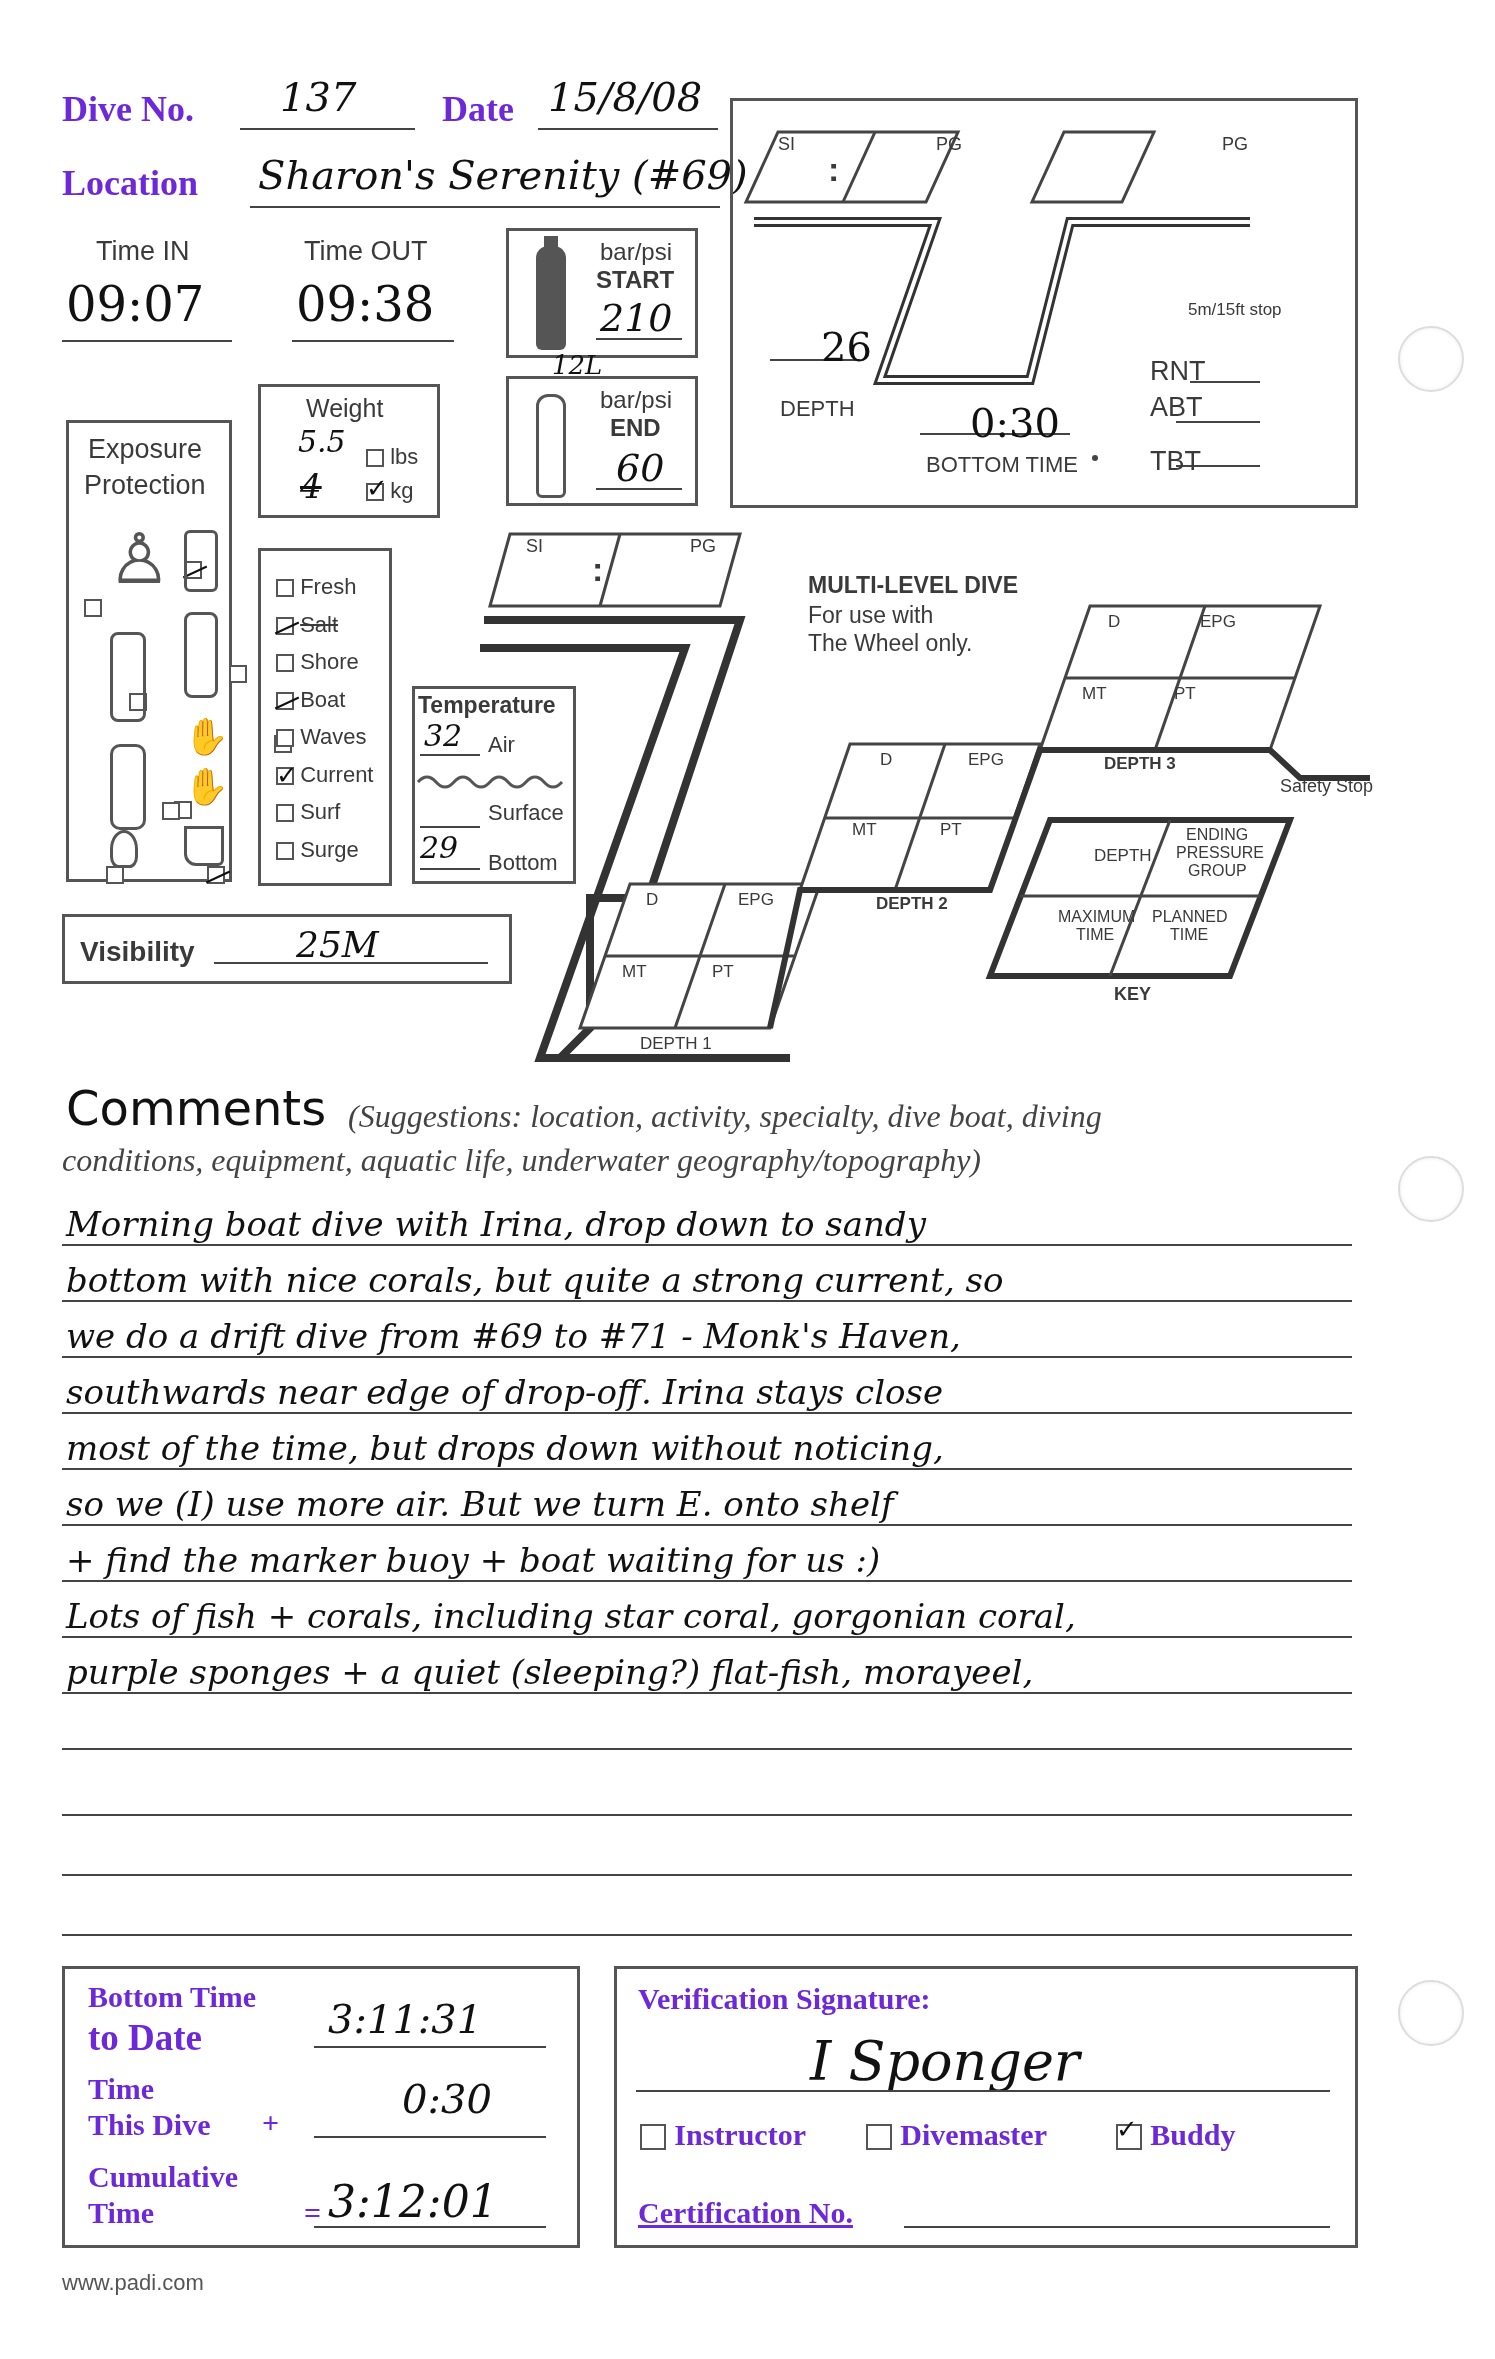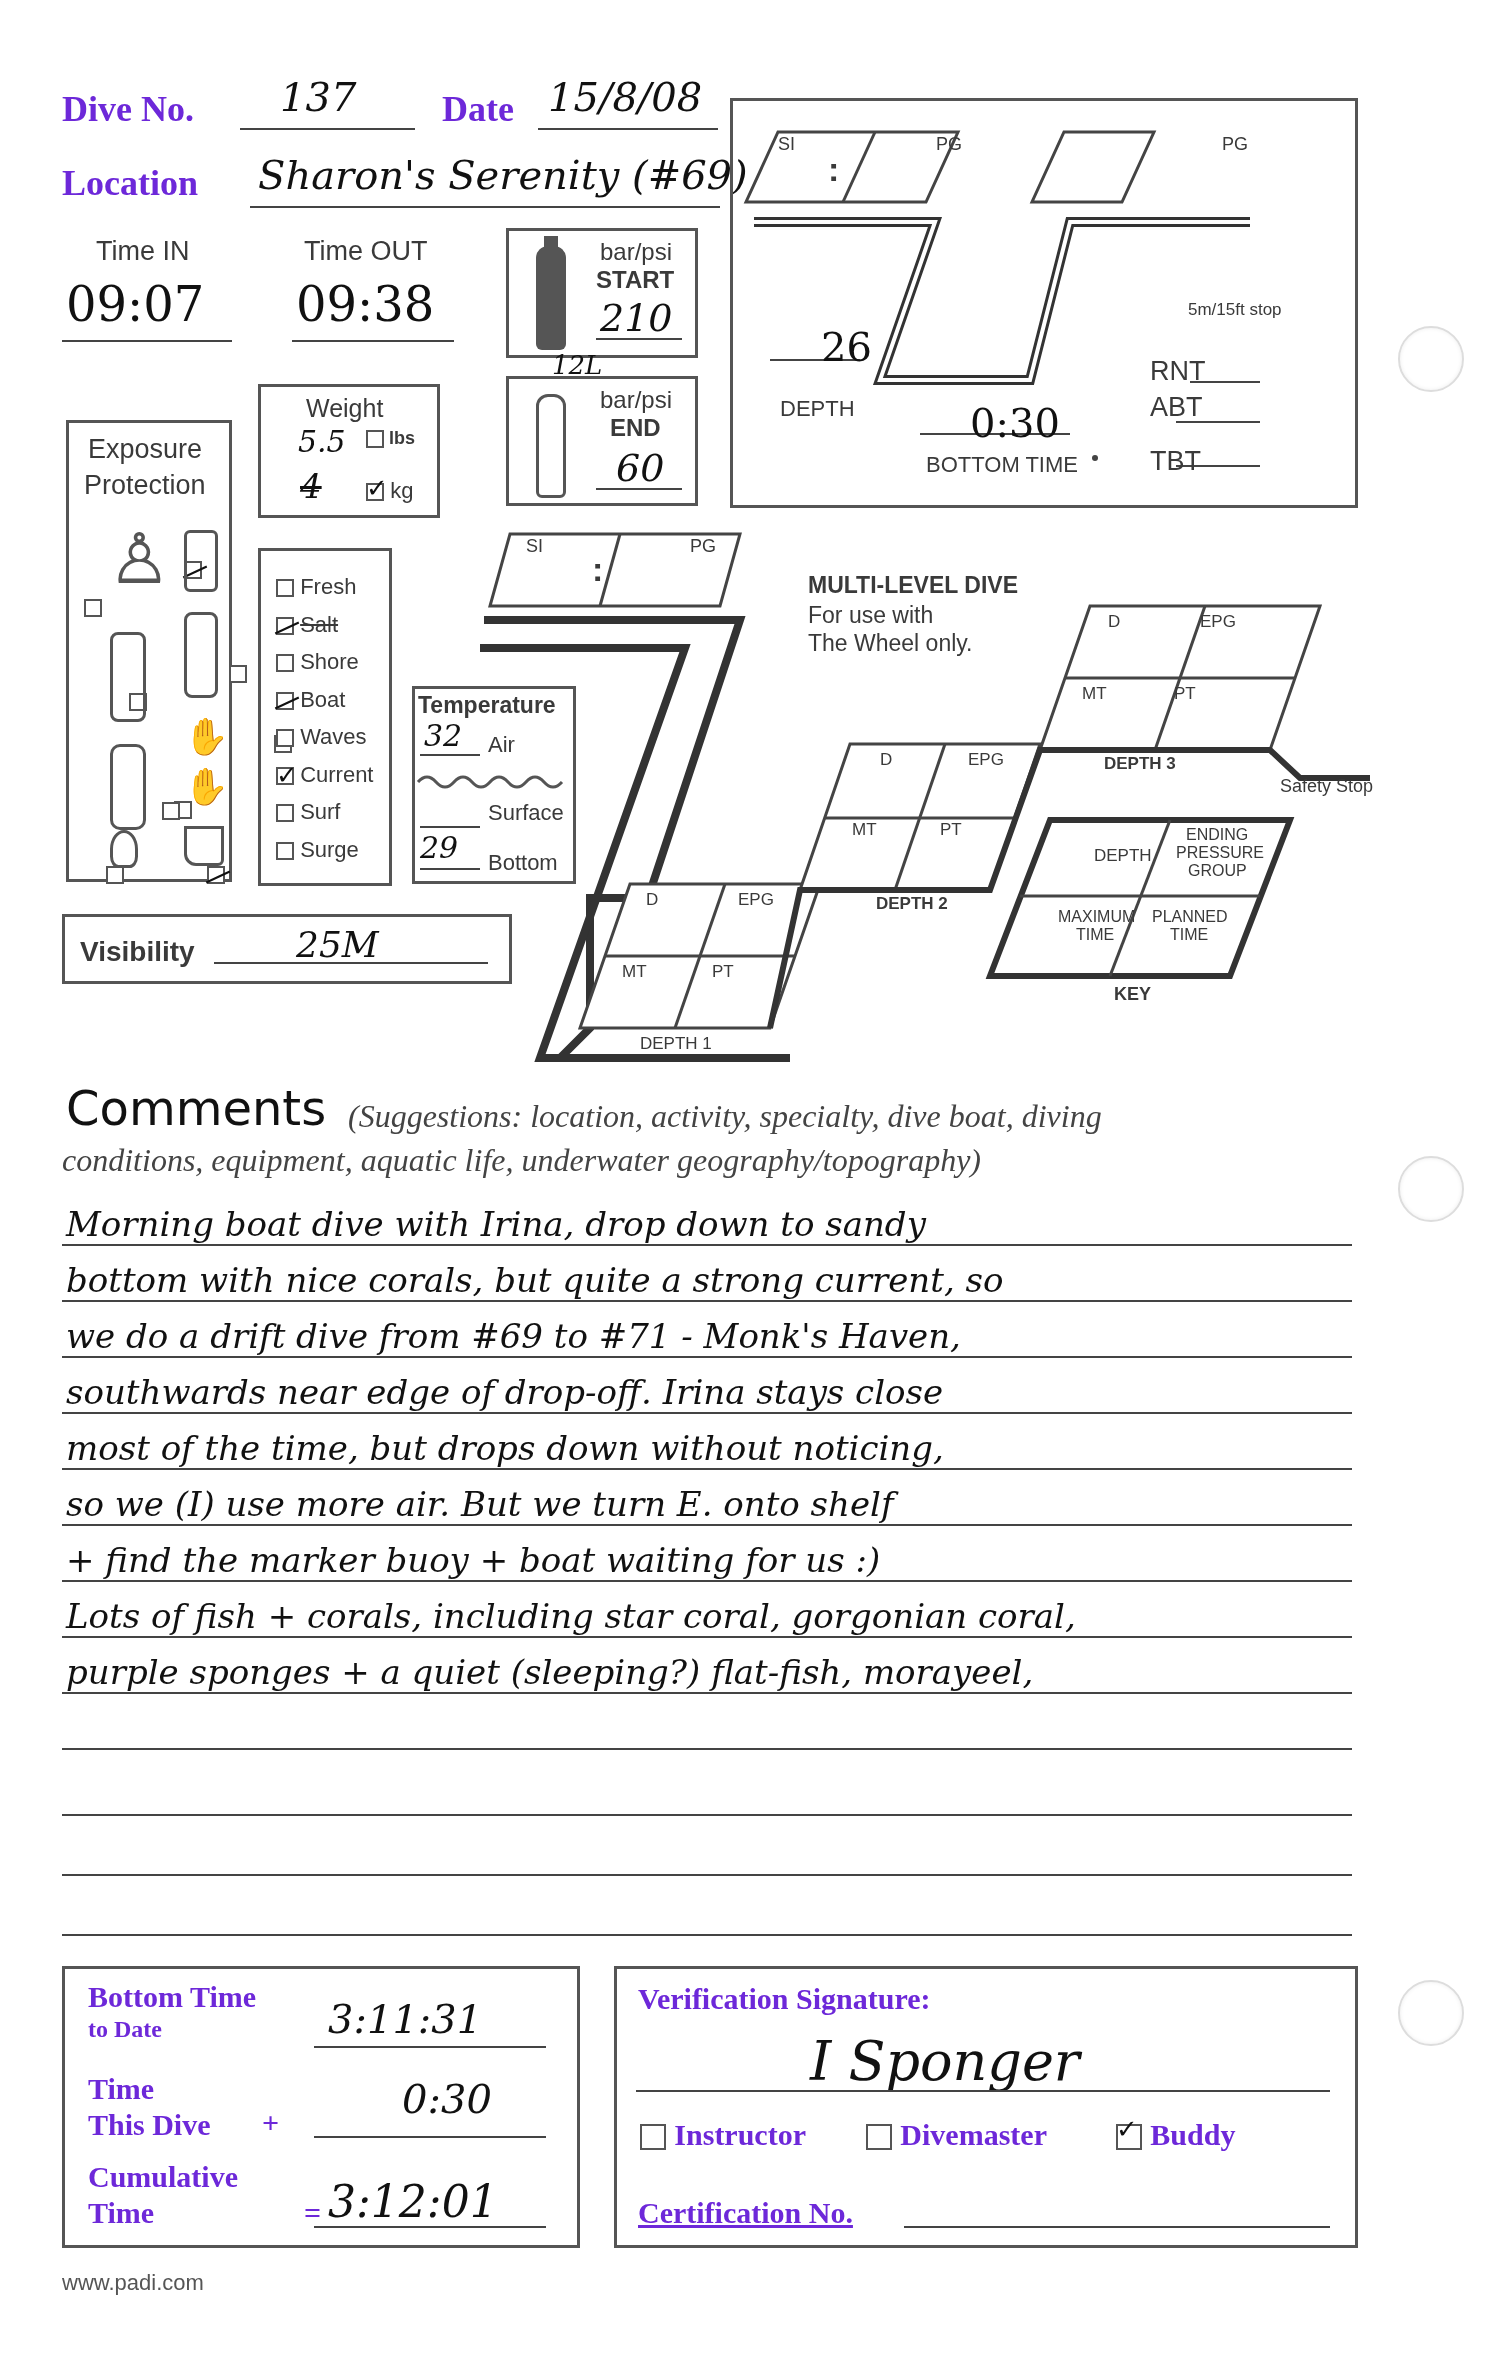--- a/index.html
+++ b/index.html
@@ -62,7 +62,7 @@
 <div class="abs lbl" style="left:306px;top:394px;font-size:25px;">Weight</div>
 <div class="abs hand" style="left:298px;top:424px;font-size:30px;">5.5</div>
 <div class="abs hand" style="left:300px;top:466px;font-size:34px;text-decoration:line-through;">4</div>
-<div class="abs" style="left:366px;top:428px;font-size:18px;font-weight:bold;">
+<div class="abs" style="left:366px;top:444px;font-size:22px;">
   <span class="cb"></span>
   <span class="lbl">lbs</span>
 </div>

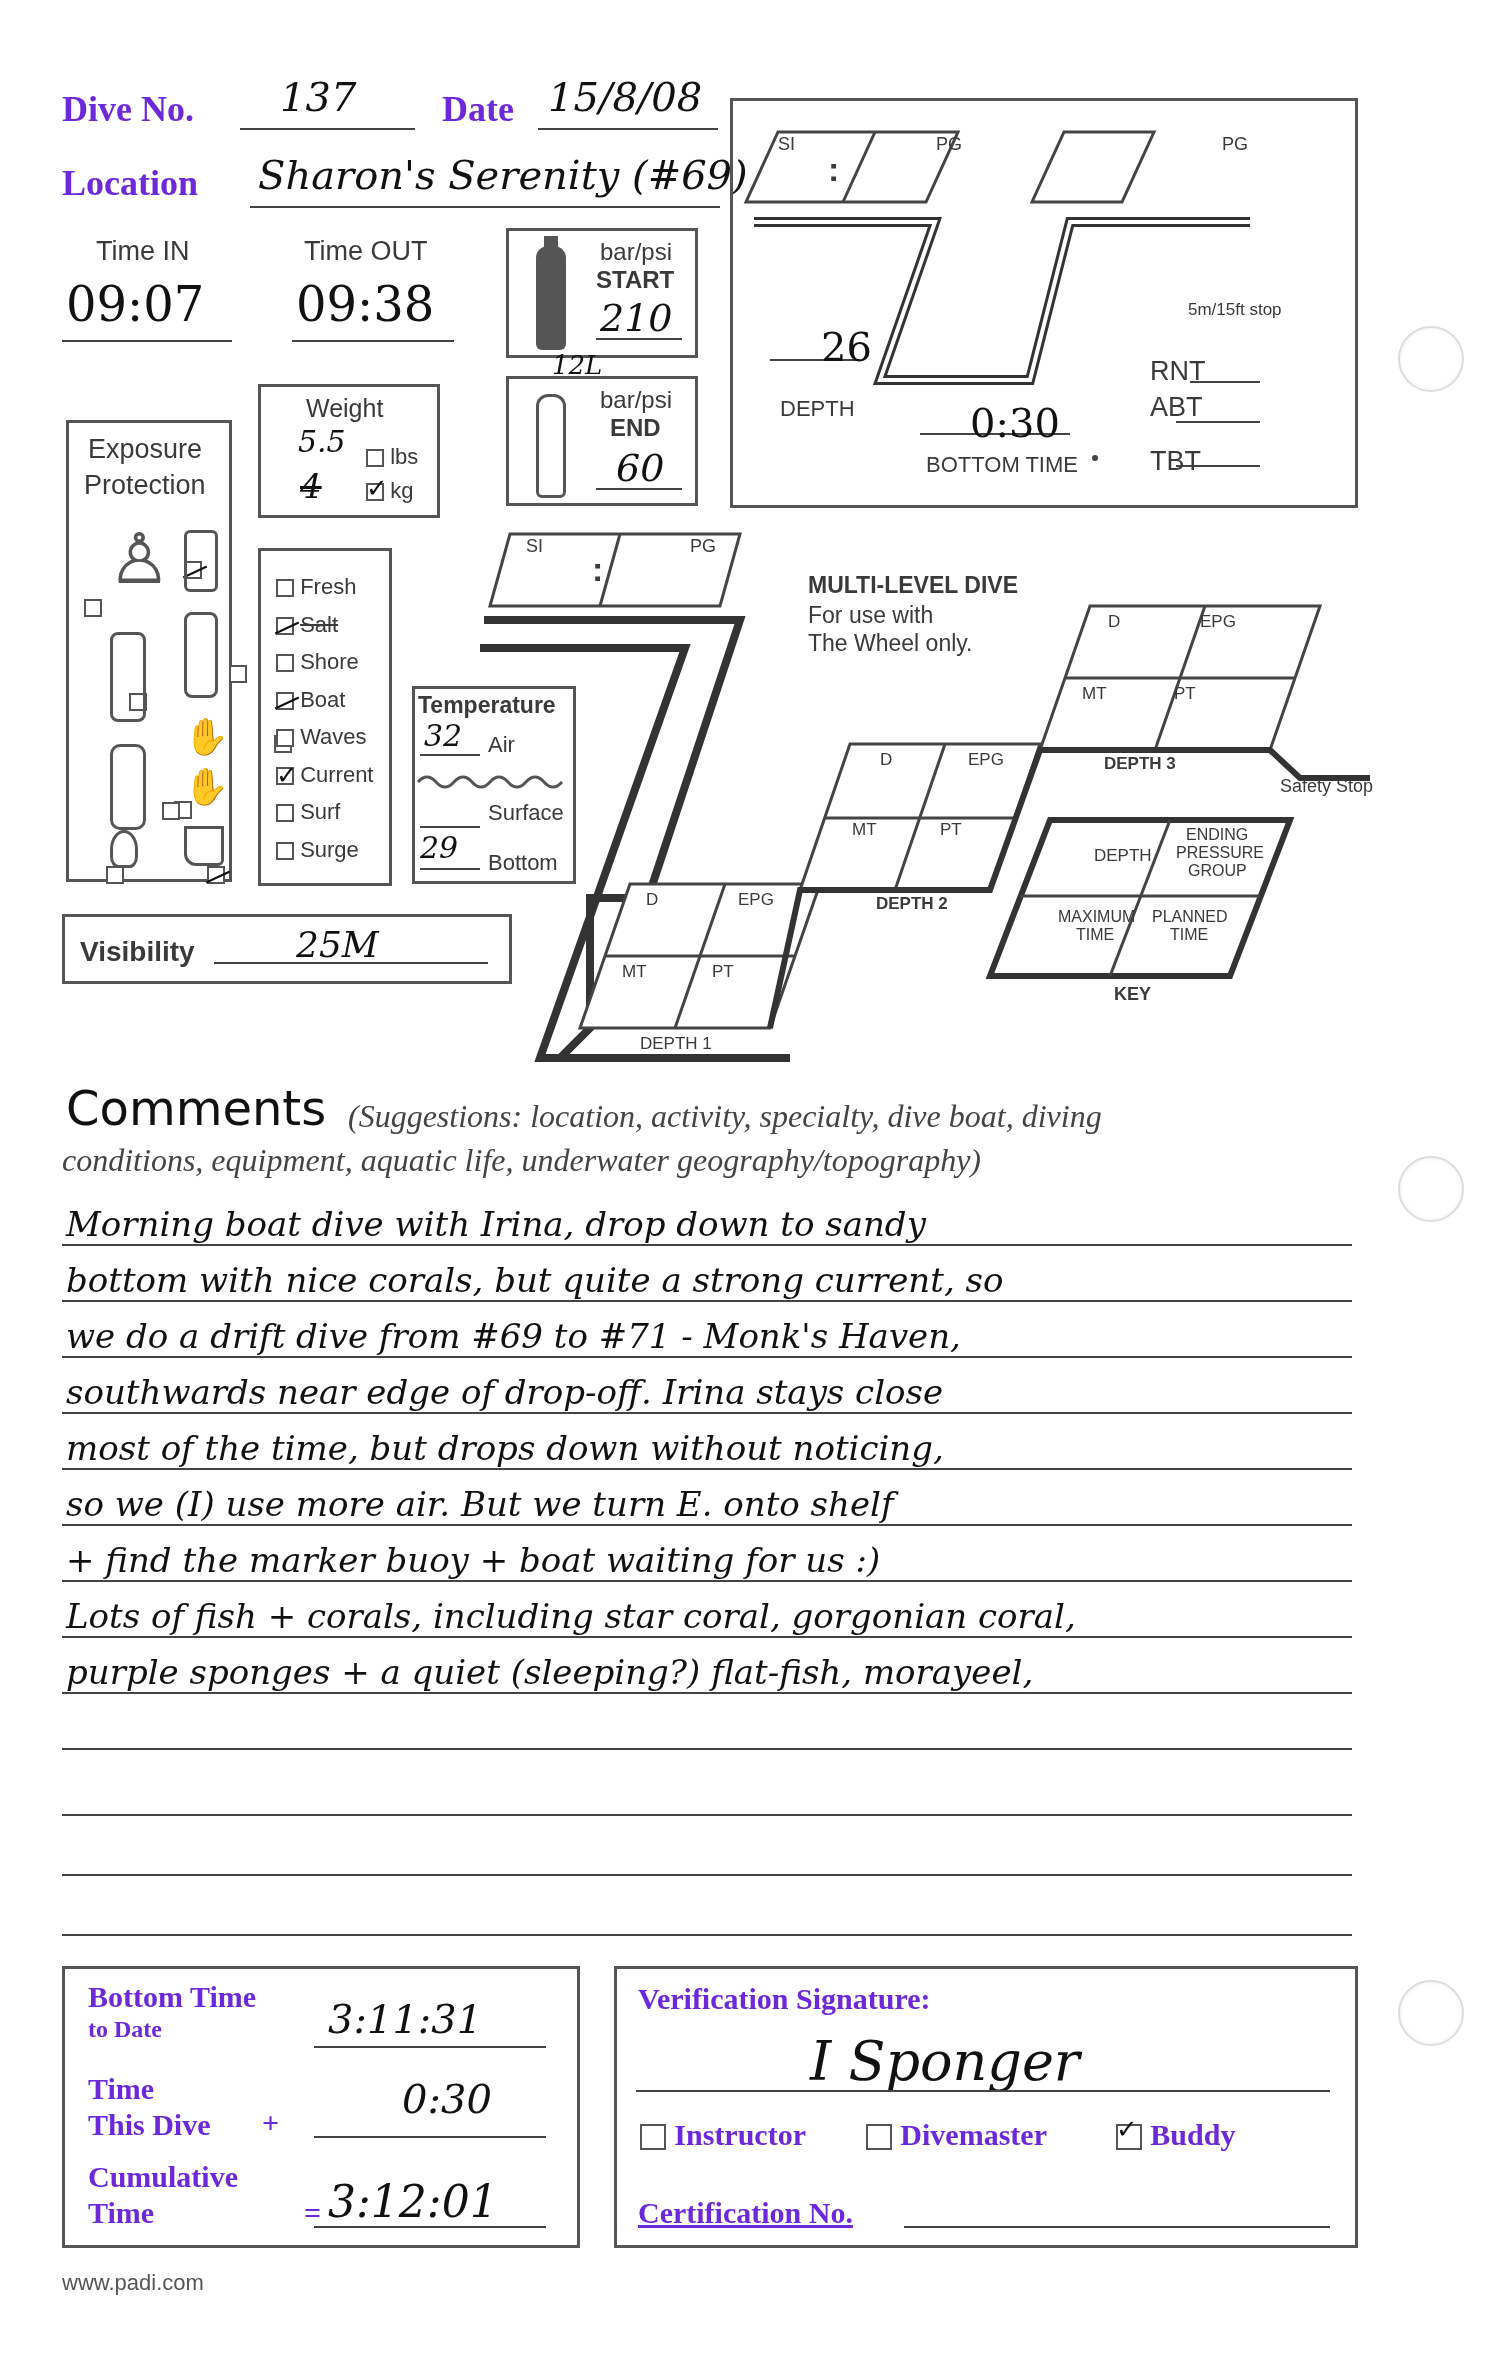--- a/index.html
+++ b/index.html
@@ -254,7 +254,7 @@
 
 <div class="box" style="left:62px;top:1966px;width:518px;height:282px;"></div>
 <div class="abs serif-b" style="left:88px;top:1980px;font-size:30px;">Bottom Time</div>
-<div class="abs serif-b" style="left:88px;top:2016px;font-size:24px;">to Date</div>
+<div class="abs serif-b" style="left:88px;top:2016px;font-size:37px;">to Date</div>
 <div class="abs hand" style="left:328px;top:1996px;font-size:40px;">3:11:31</div>
 <div class="uline" style="left:314px;top:2046px;width:232px;"></div>
 

